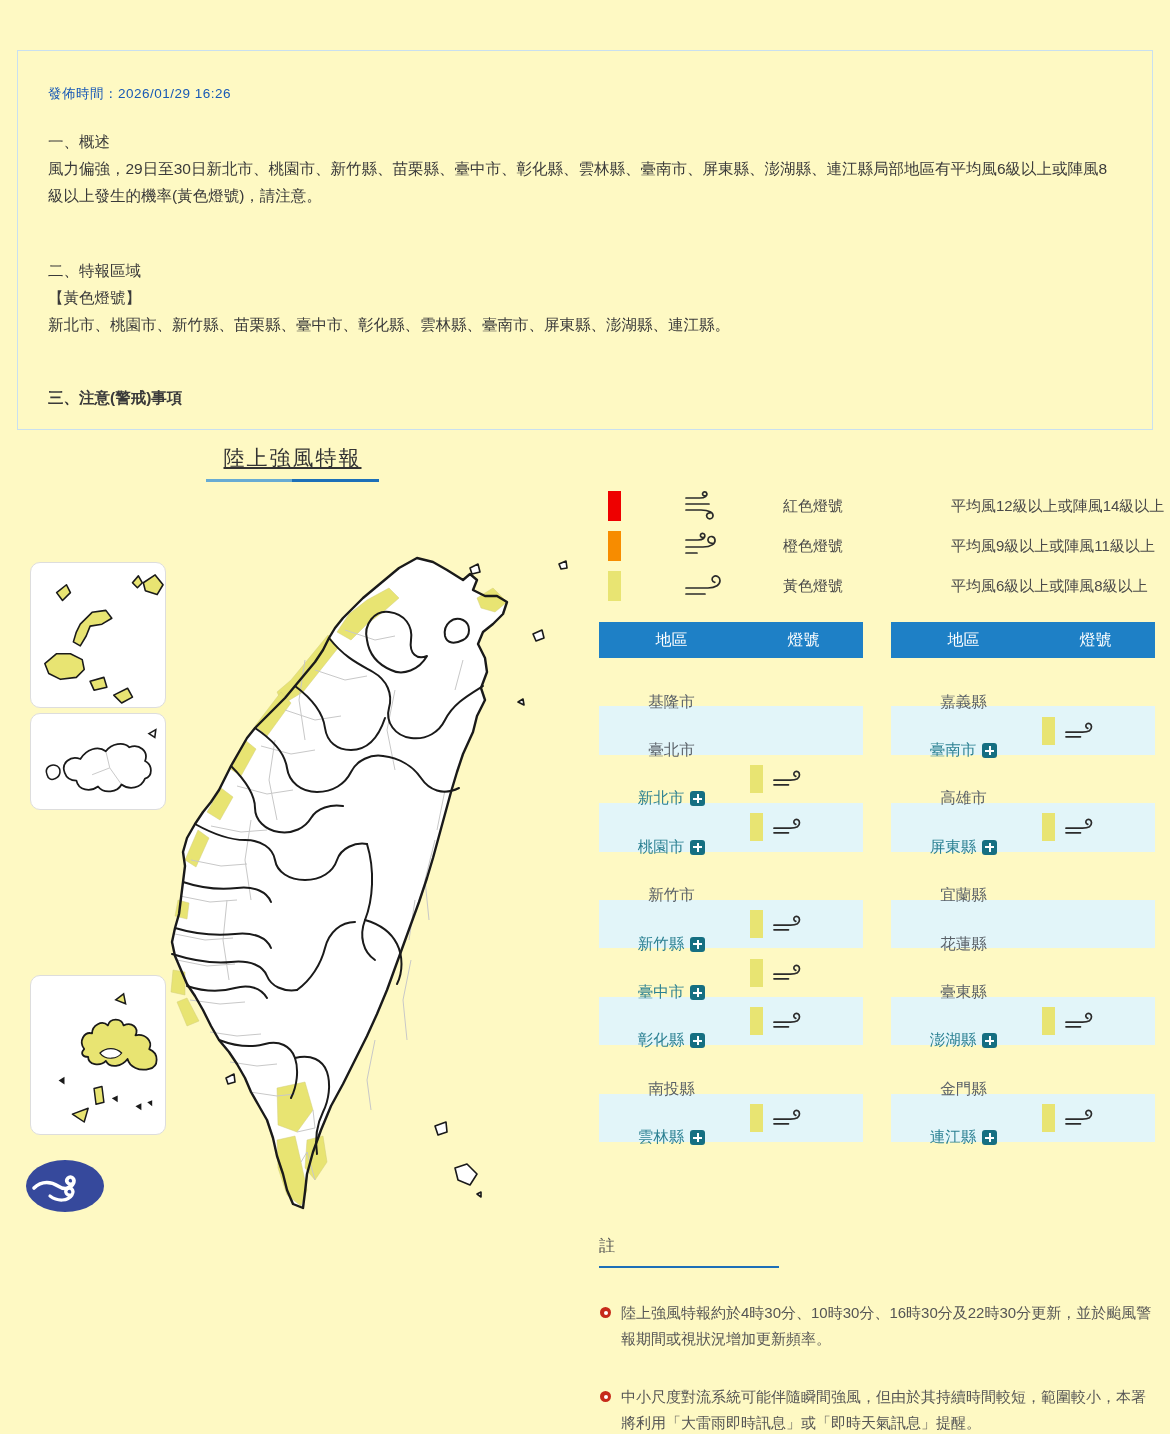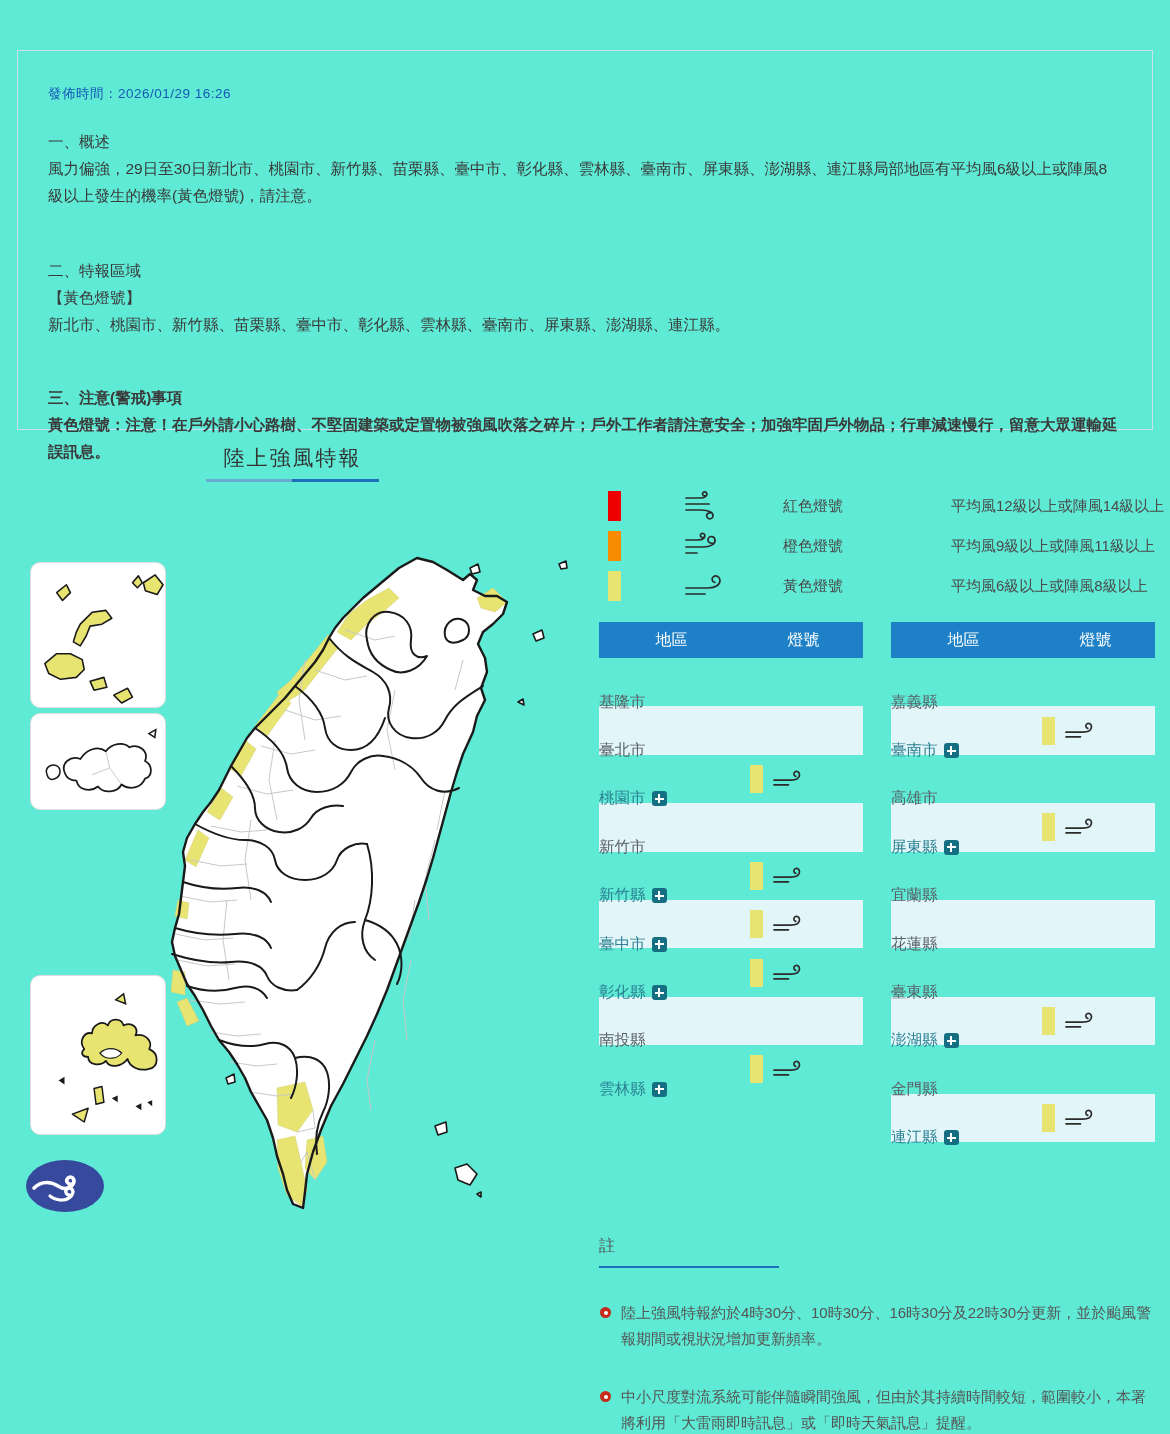--- a/index.html
+++ b/index.html
@@ -5,7 +5,7 @@
   * { margin:0; padding:0; box-sizing:border-box; }
   html,body { background:#fff; }
   body { font-family:"Liberation Sans","DejaVu Sans",sans-serif; color:#333; }
-  .page { position:relative; width:1170px; height:1434px; background:#5eead4; overflow:hidden; }
+  .page { position:relative; width:1170px; height:1434px; background:#fef9c3; overflow:hidden; }
 
   
   .ann-box { position:absolute; left:17px; top:50px; width:1136px; height:380px;

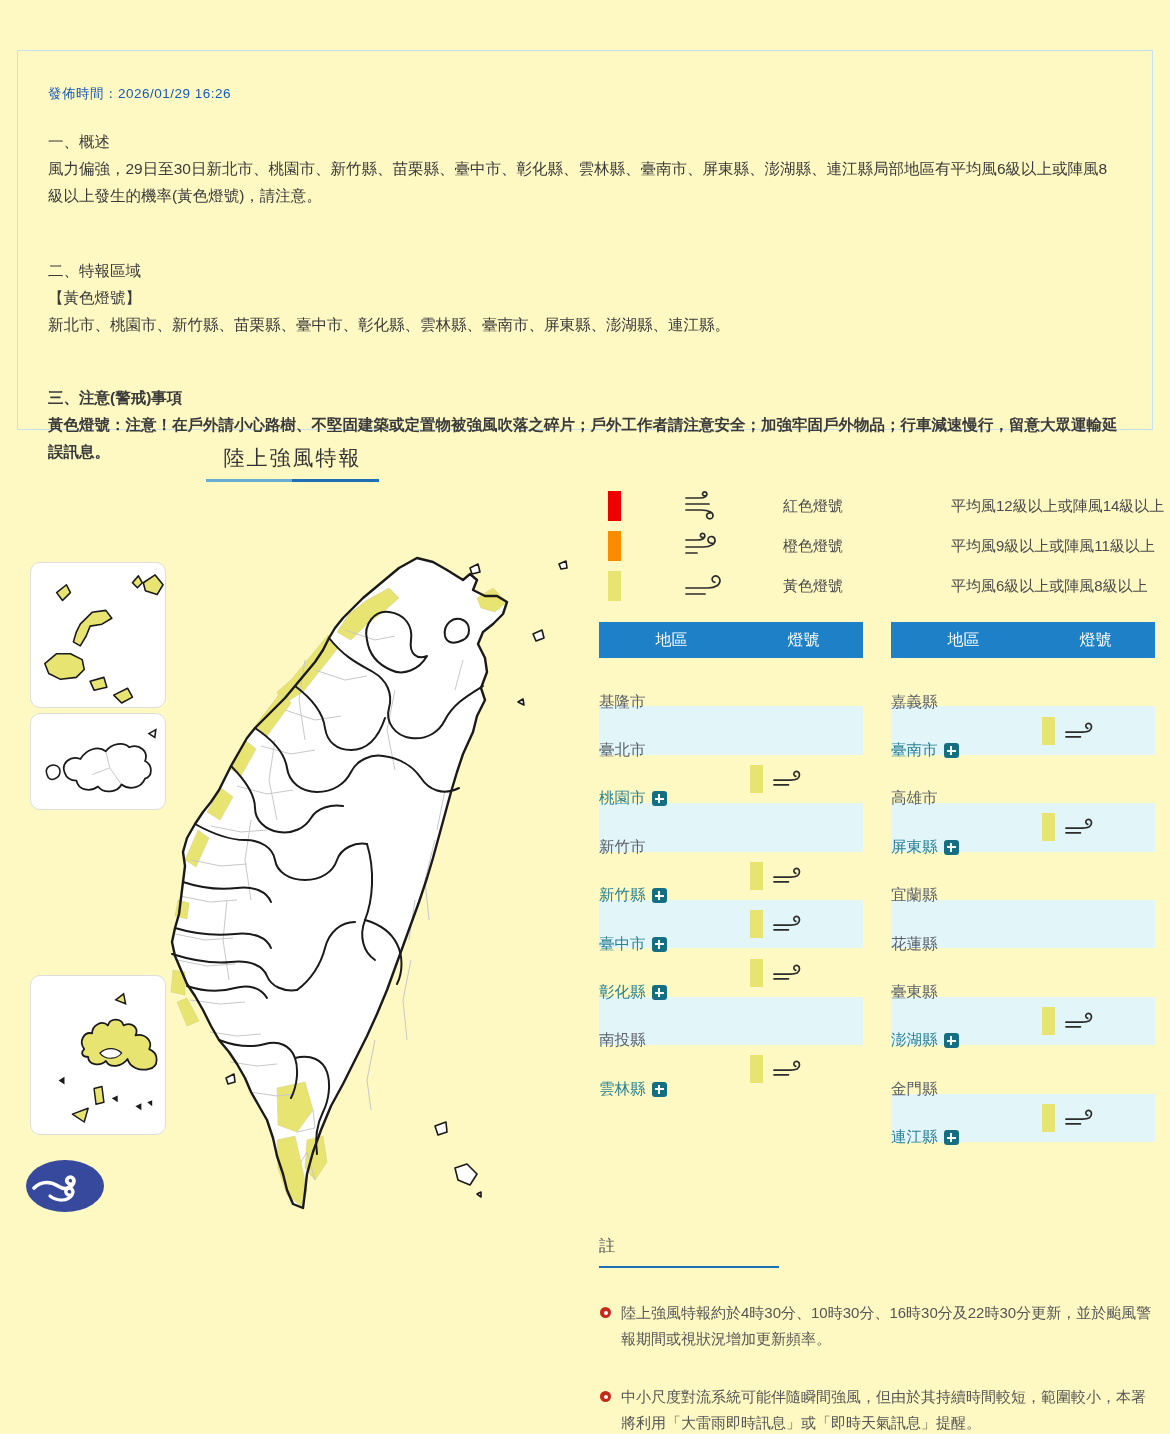--- a/index.html
+++ b/index.html
@@ -88,7 +88,6 @@
     </div>
     <div class="sec" style="margin-top:46px;font-weight:bold;">
       <div class="sec-title">三、注意(警戒)事項</div>
-      <div class="sec-body">黃色燈號：注意！在戶外請小心路樹、不堅固建築或定置物被強風吹落之碎片；戶外工作者請注意安全；加強牢固戶外物品；行車減速慢行，留意大眾運輸延誤訊息。</div>
     </div>
   </div>
 

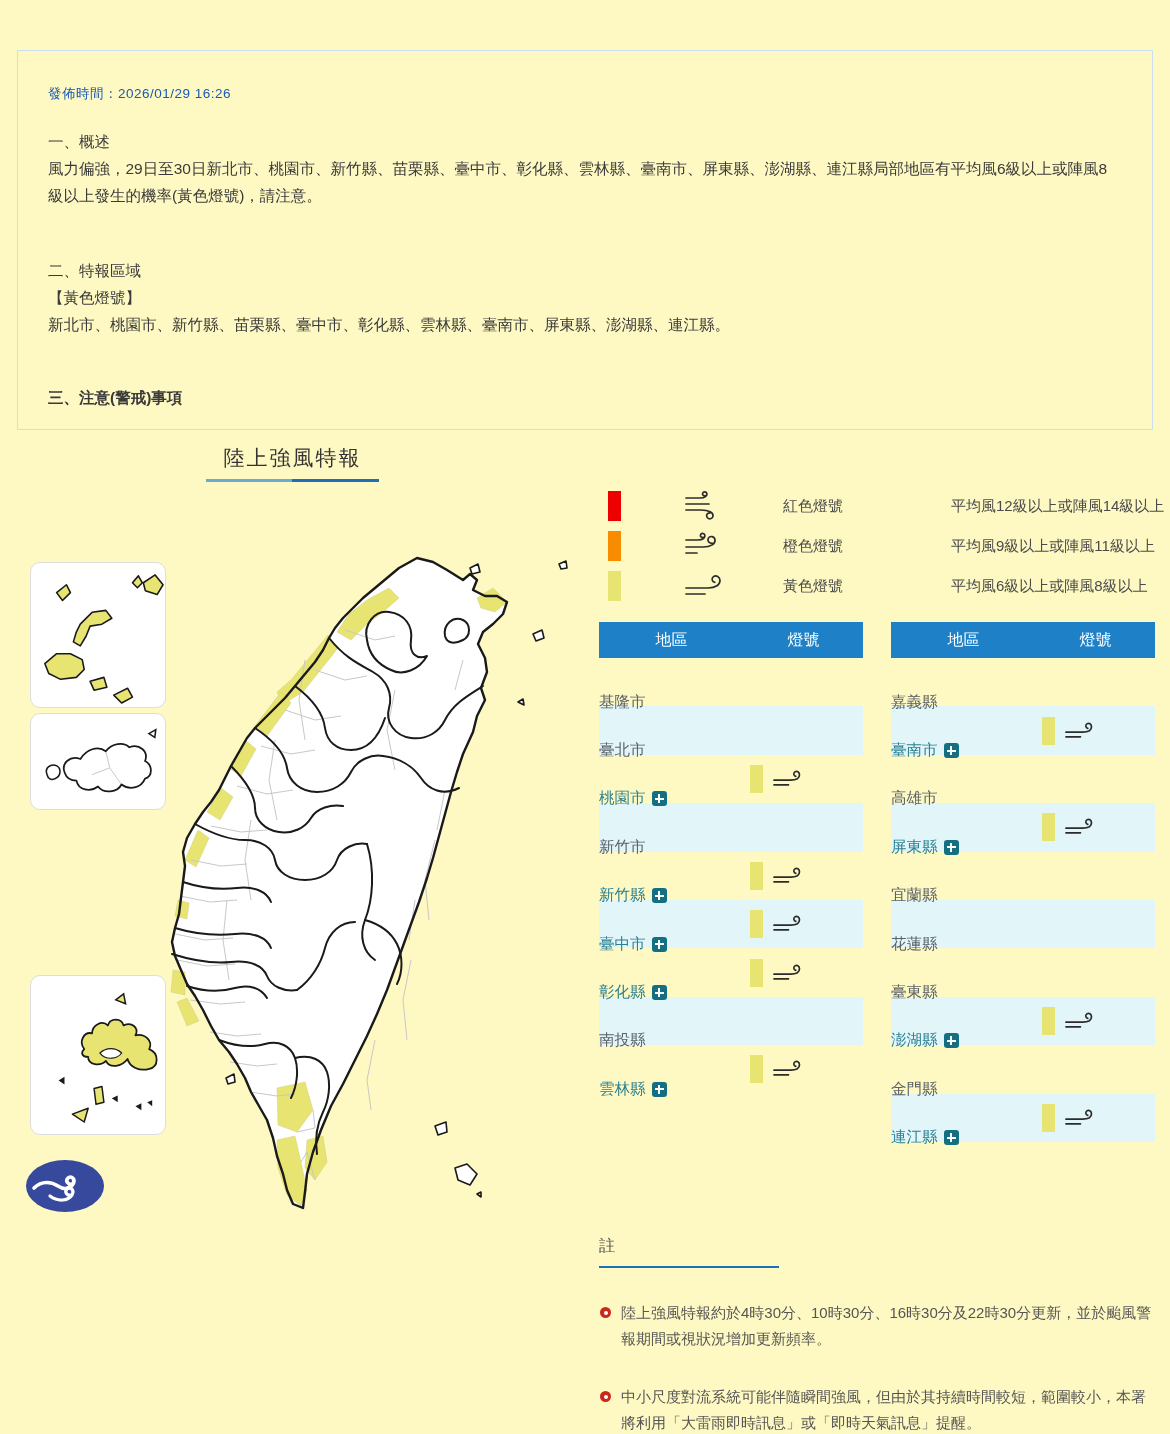--- a/index.html
+++ b/index.html
@@ -15,7 +15,7 @@
   .sec-title, .sec-sub, .sec-body { font-size:15.5px; line-height:27px; color:#3a3a3a; }
 
   
-  .map-title-wrap { position:absolute; left:206px; top:444px; width:173px; text-align:center; }
+  .map-title-wrap { position:absolute; left:206px; top:444px; width:173px; text-align:center;text-decoration:underline; }
   .map-title { font-size:21px; color:#333; letter-spacing:2px; }
   .map-title-rule { margin-top:7px; height:3px; width:100%;
                     background:linear-gradient(to right,#68abd3 0,#68abd3 50%,#1d70b8 50%,#1d70b8 100%); }

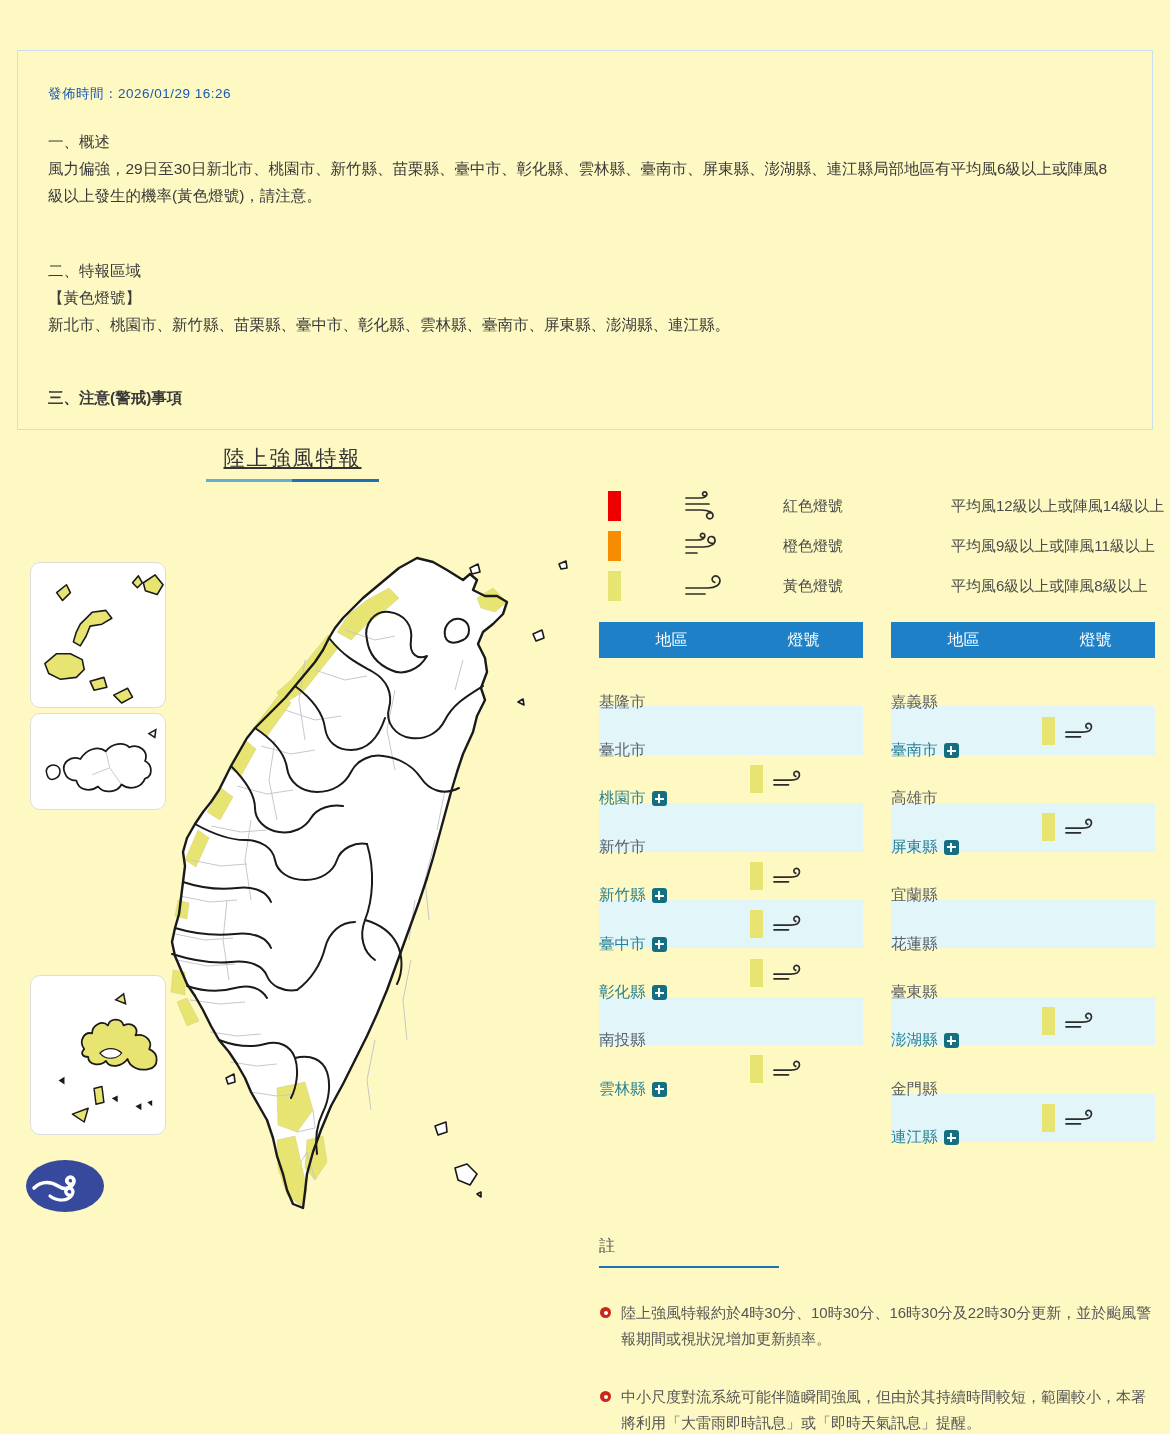--- a/index.html
+++ b/index.html
@@ -44,7 +44,7 @@
   .th-region { width:55%; text-align:center; } .th-signal { width:45%; text-align:center; }
   .trow { height:48.4px; display:flex; align-items:center; }
   .tbody .trow:nth-child(even) { background:#e2f5f9; }
-  .cell-region { width:55%; display:flex; align-items:center; justify-content:flex-start; gap:6px;margin-top:40px; }
+  .cell-region { width:55%; display:flex; align-items:center; justify-content:center; gap:6px;margin-top:40px; }
   .rname { color:#5a6168; }
   .trow[data-signal="yellow"] .rname { color:#2b8092; }
   .plus { display:none; position:relative; width:15px; height:15px; border-radius:3px; background:#156f82; cursor:pointer; }

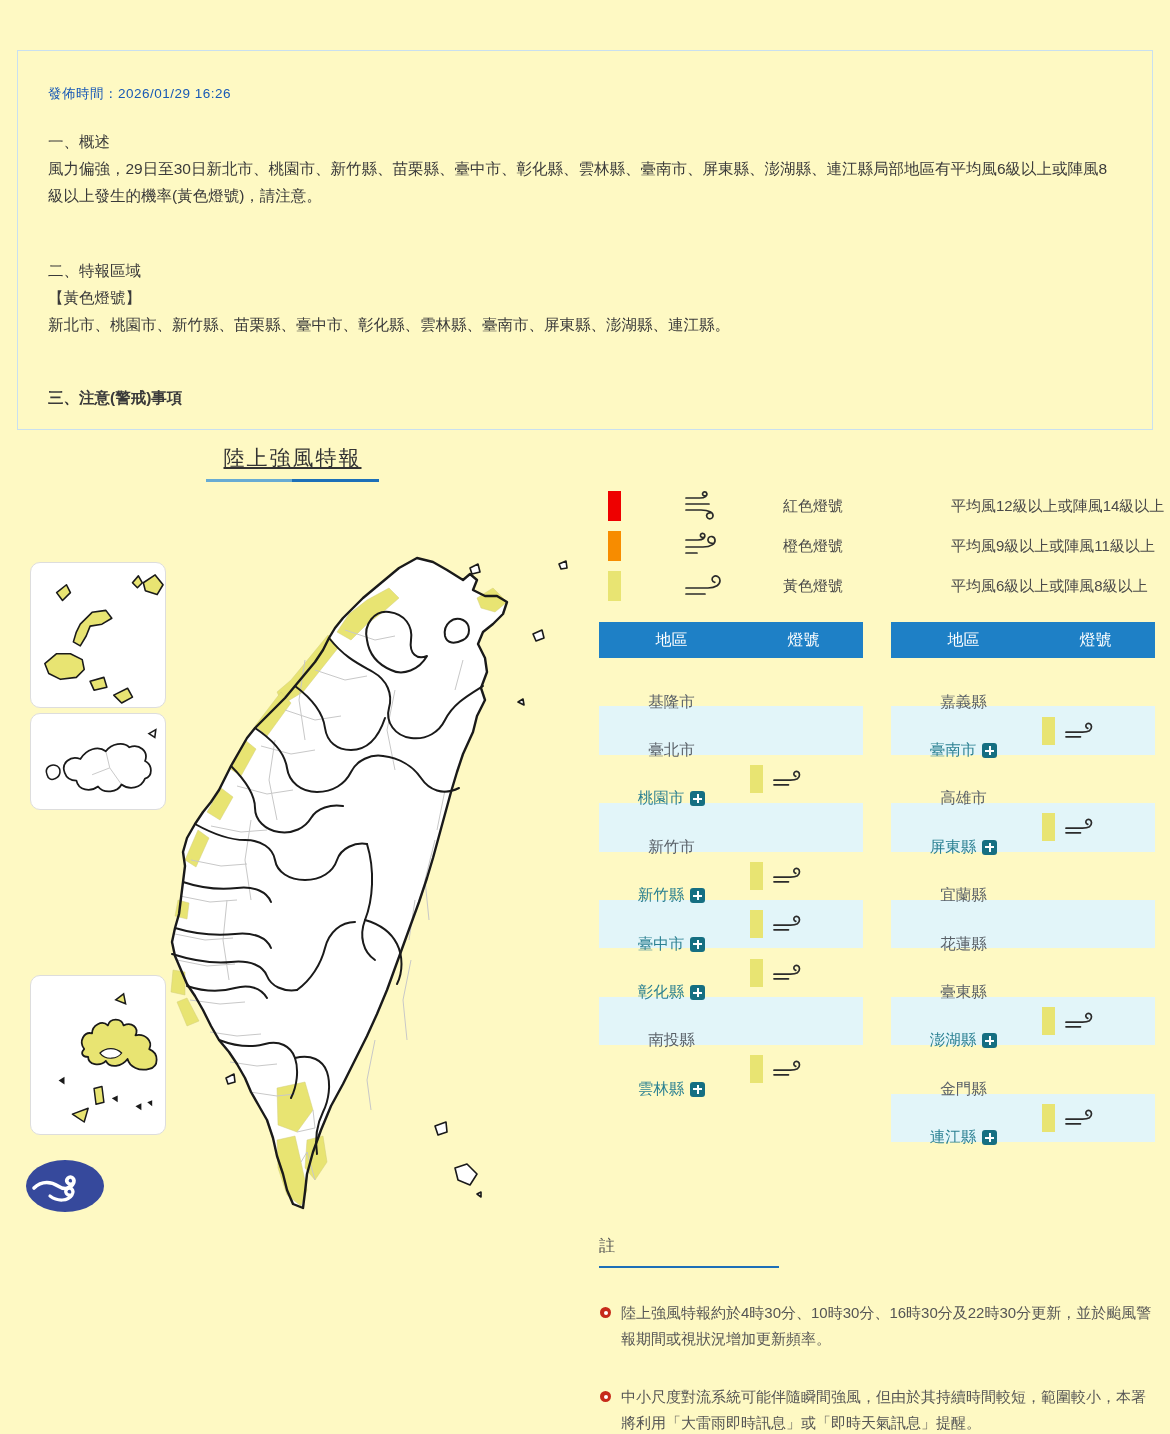--- a/index.html
+++ b/index.html
@@ -309,6 +309,19 @@
       </div>
       <div class="trow" data-signal="yellow">
         <div class="cell-region">
+            <span class="rname">新北市</span>
+            <span class="plus"></span>
+          </div>
+        <div class="cell-signal">
+            <span class="swatch"></span>
+            <svg class="windicon" width="30" height="22" viewBox="0 0 30 22">
+              <path class="wicon-p" d="M2 12.2 H18.5 C24.5 12.2 27.5 9.8 27.5 6.8 C27.5 3.8 24.8 2.6 22.9 3.9 C21.2 5.1 21.5 7.8 23.8 8.3"></path>
+              <path class="wicon-p" d="M2 16.8 H16.5"></path>
+            </svg>
+          </div>
+      </div>
+      <div class="trow" data-signal="yellow">
+        <div class="cell-region">
             <span class="rname">桃園市</span>
             <span class="plus"></span>
           </div>

